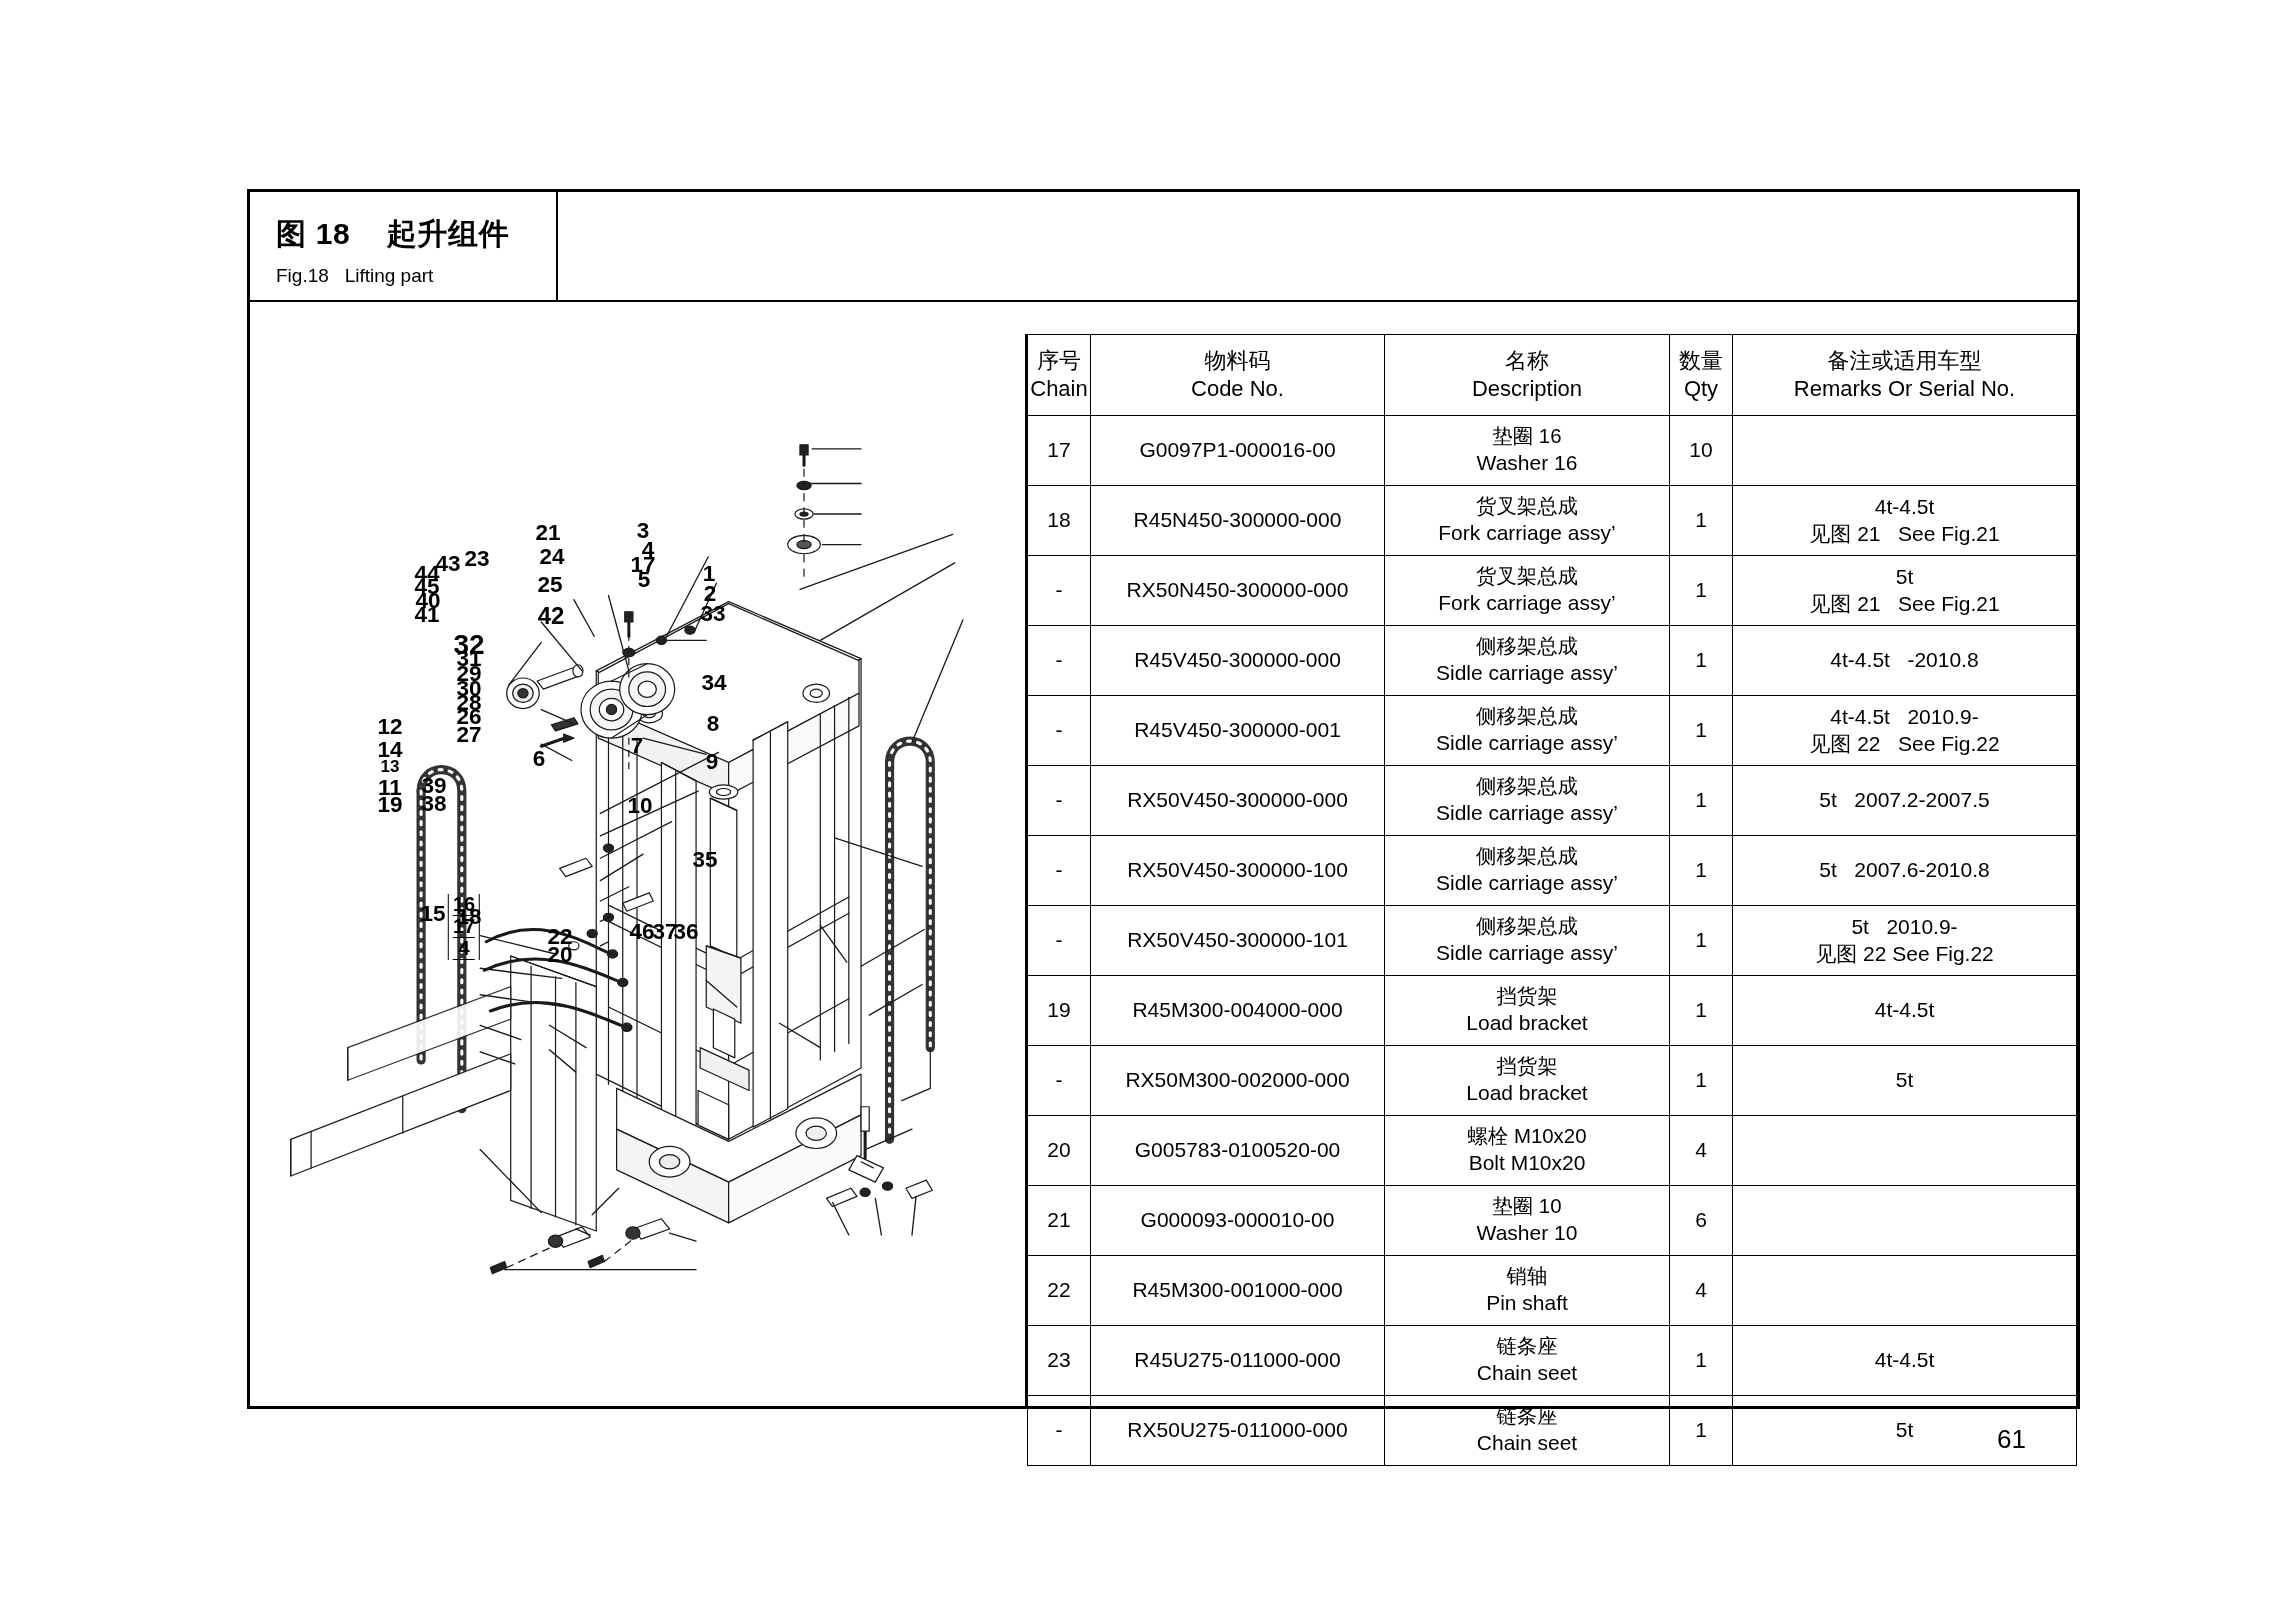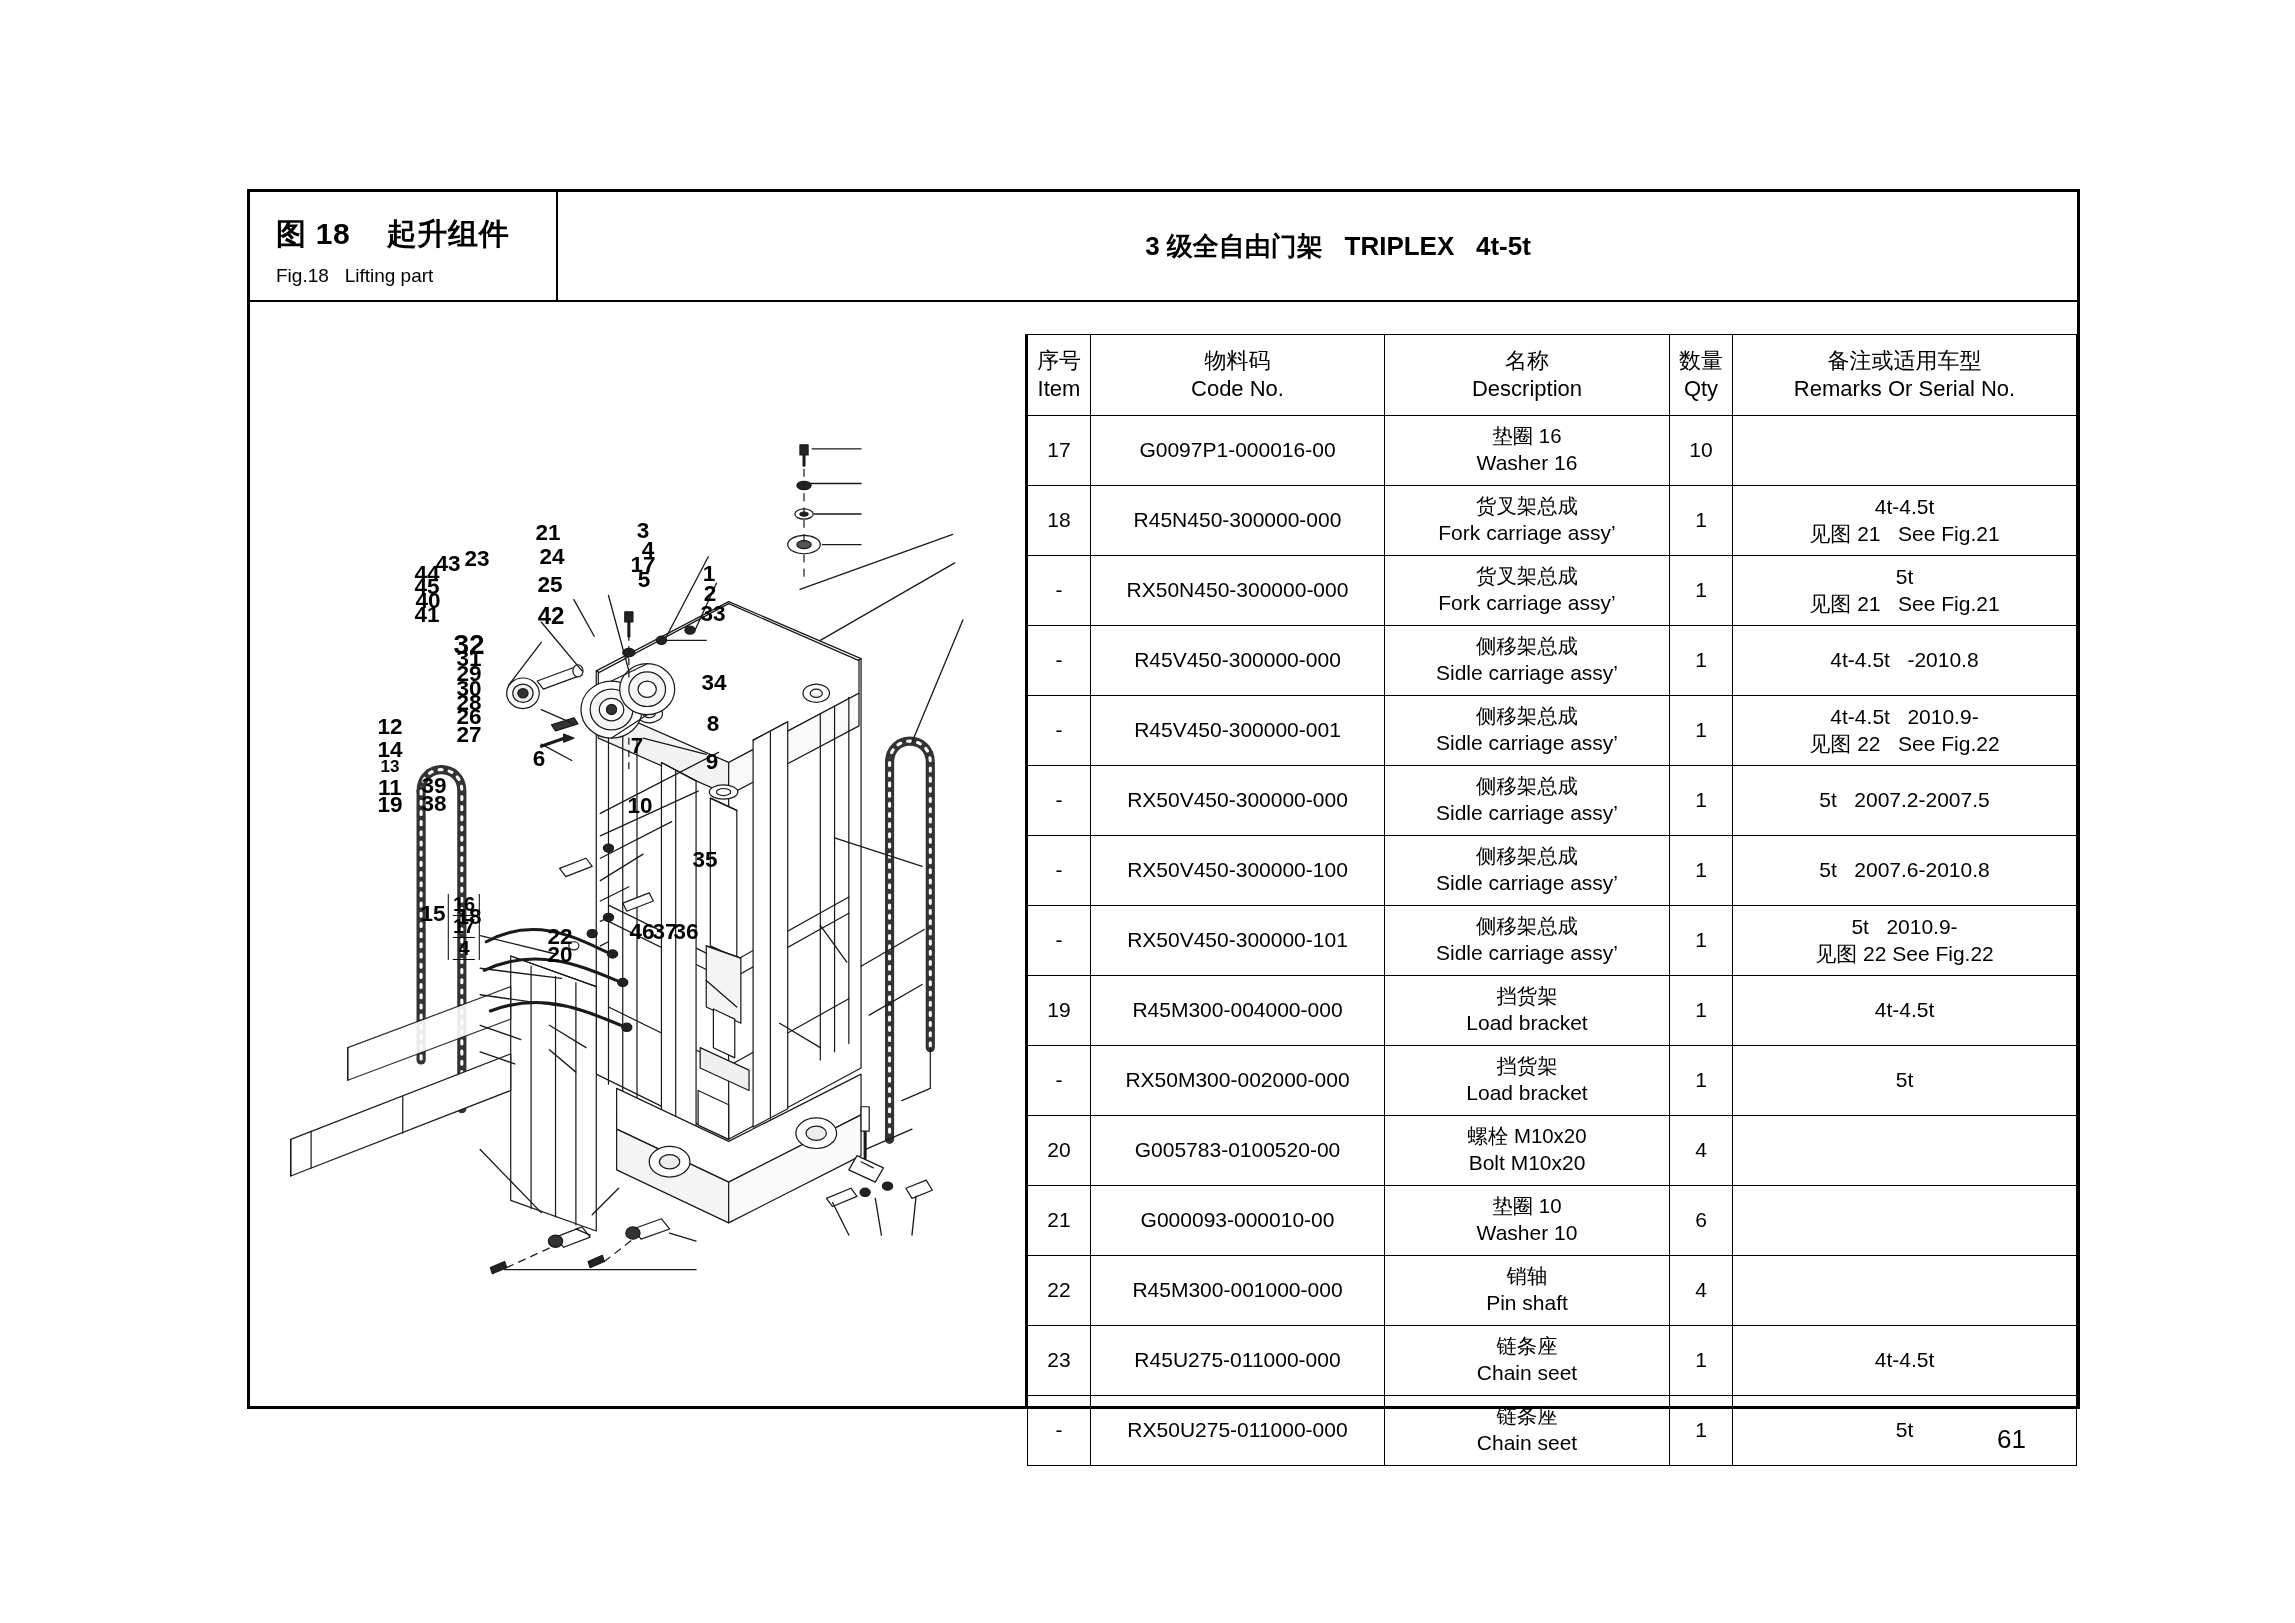--- a/index.html
+++ b/index.html
@@ -125,9 +125,6 @@
     <div id="title-left">
       <div class="cn">图 18    起升组件</div>
       <div class="en">Fig.18   Lifting part</div>
-    </div>
-    <div id="title-right">
-      <div class="sub">3 级全自由门架   TRIPLEX   4t-5t</div>
     </div>
   </div>
 

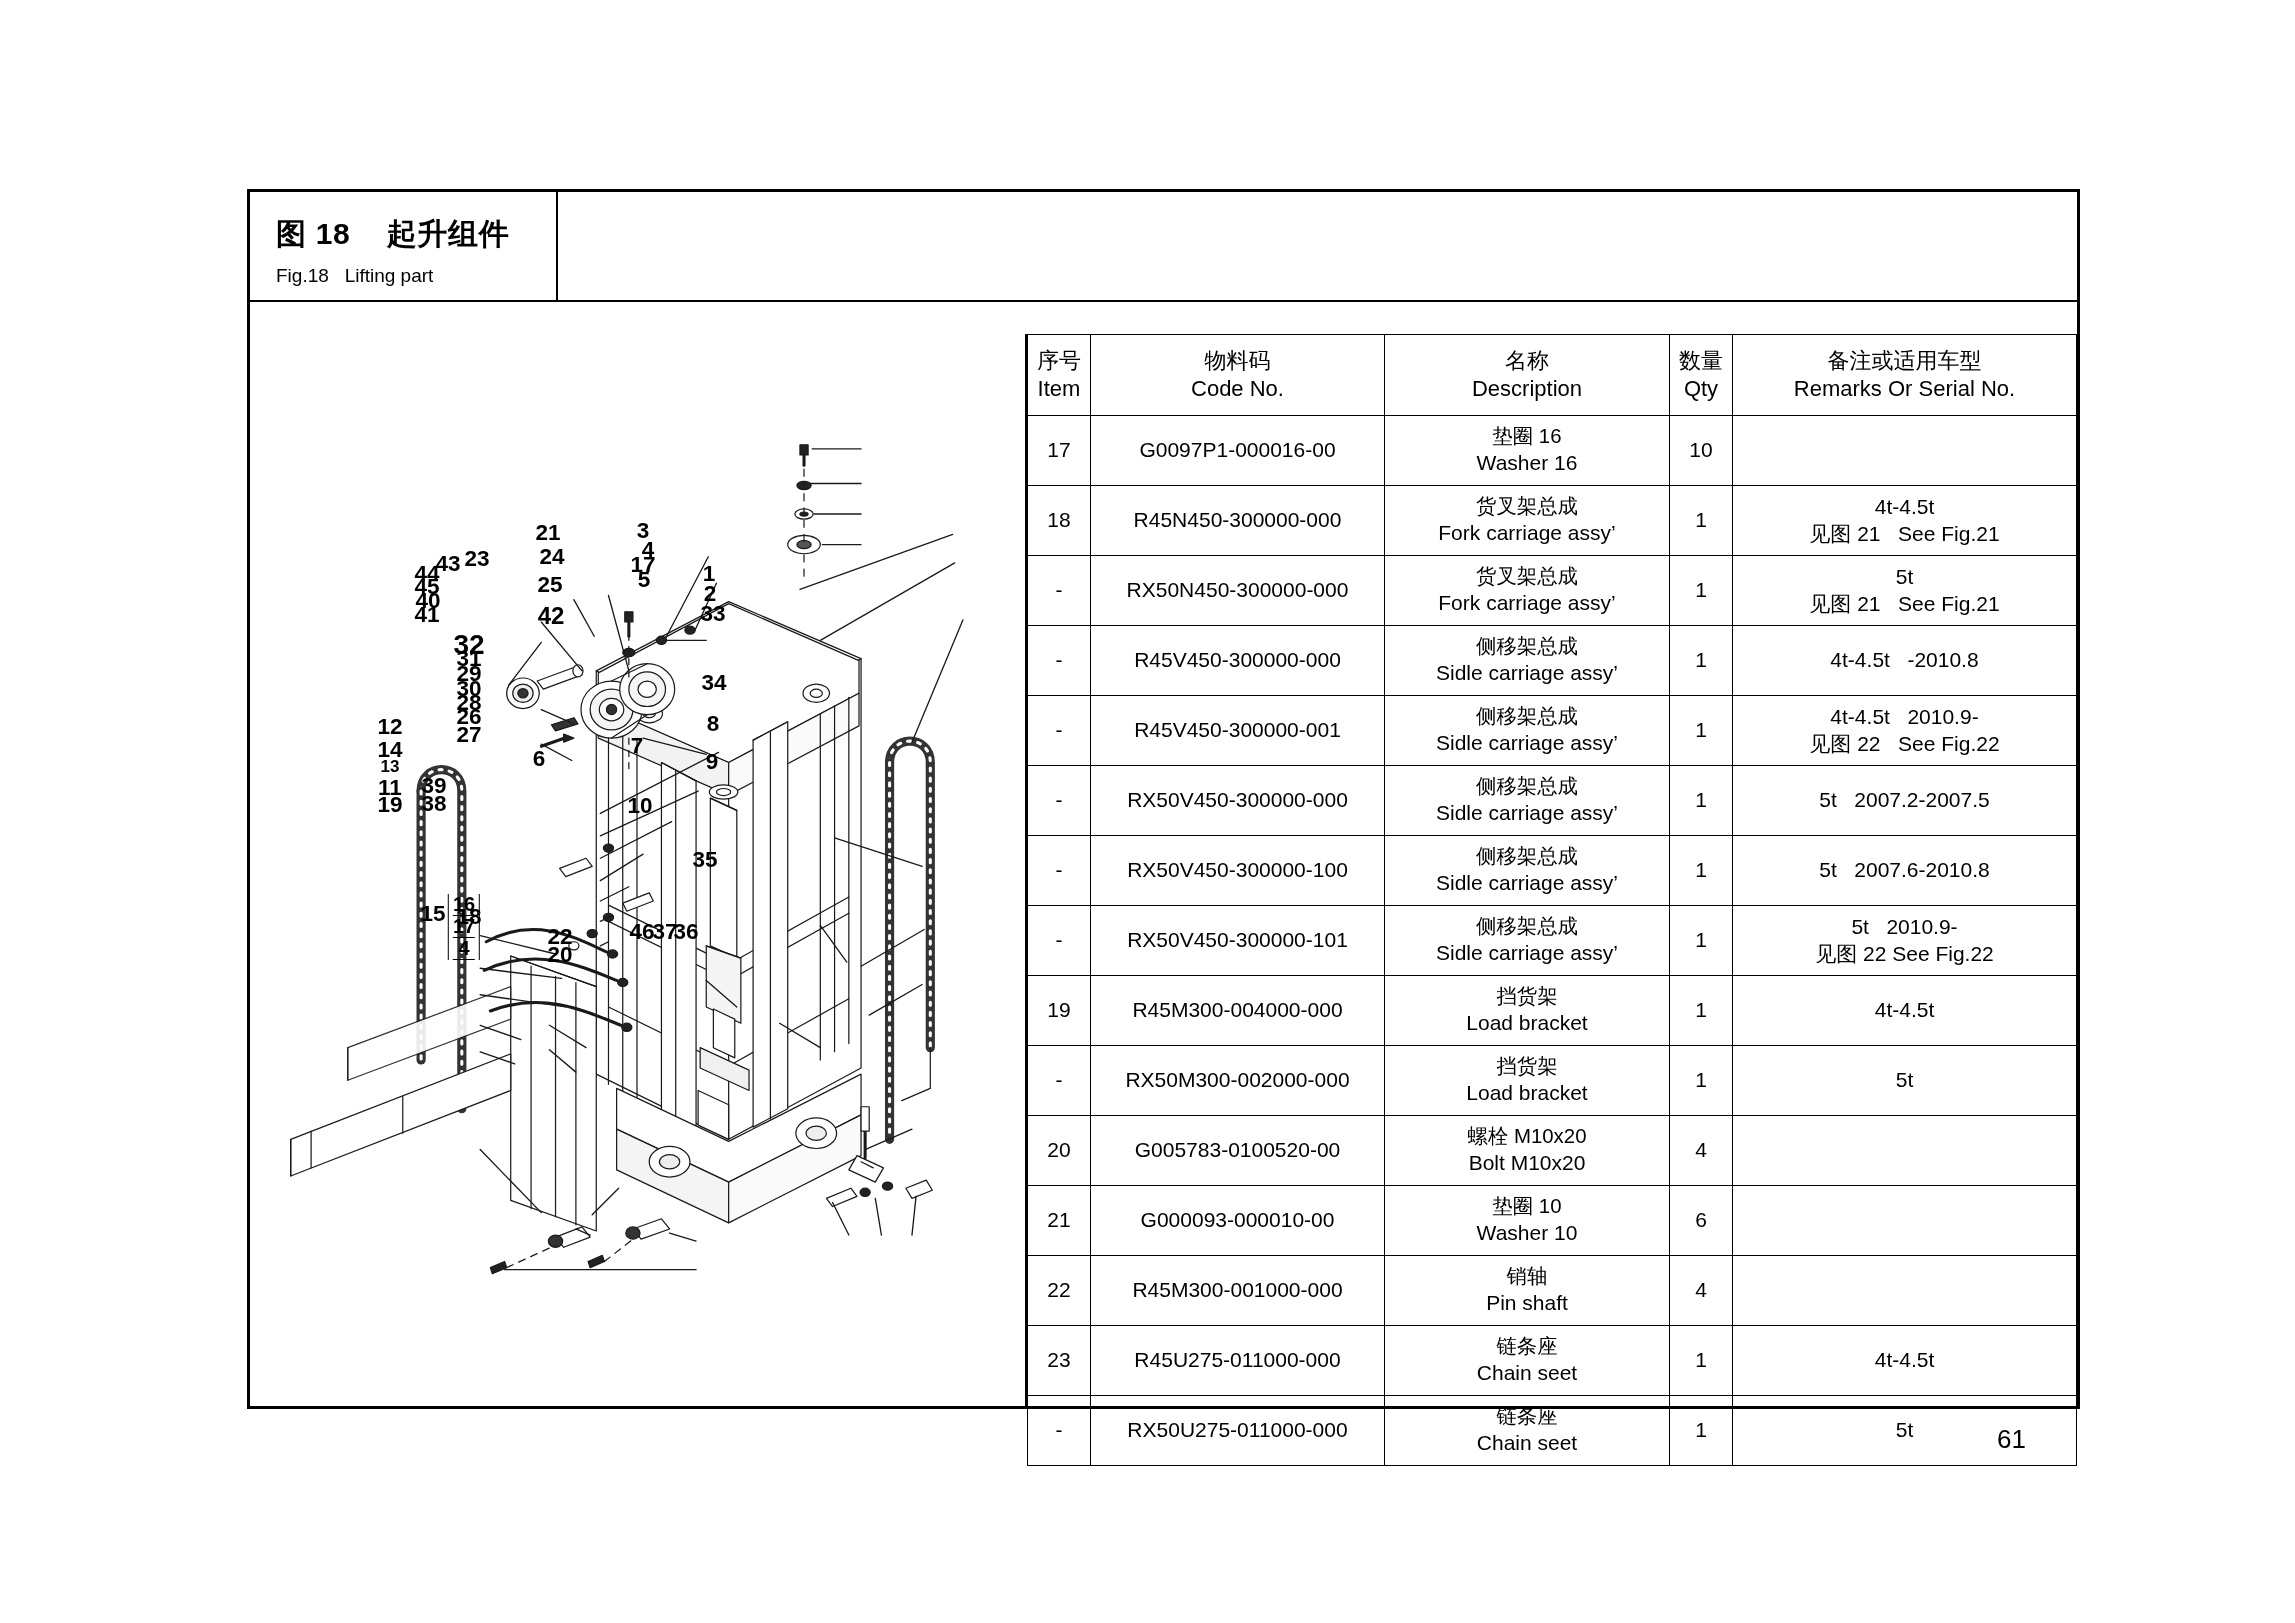--- a/index.html
+++ b/index.html
@@ -421,7 +421,7 @@
           <tr>
             <th>
               <span class="cn">序号</span>
-              <span class="en">Item</span>
+              <span class="en">Chain</span>
             </th>
             <th>
               <span class="cn">物料码</span>

